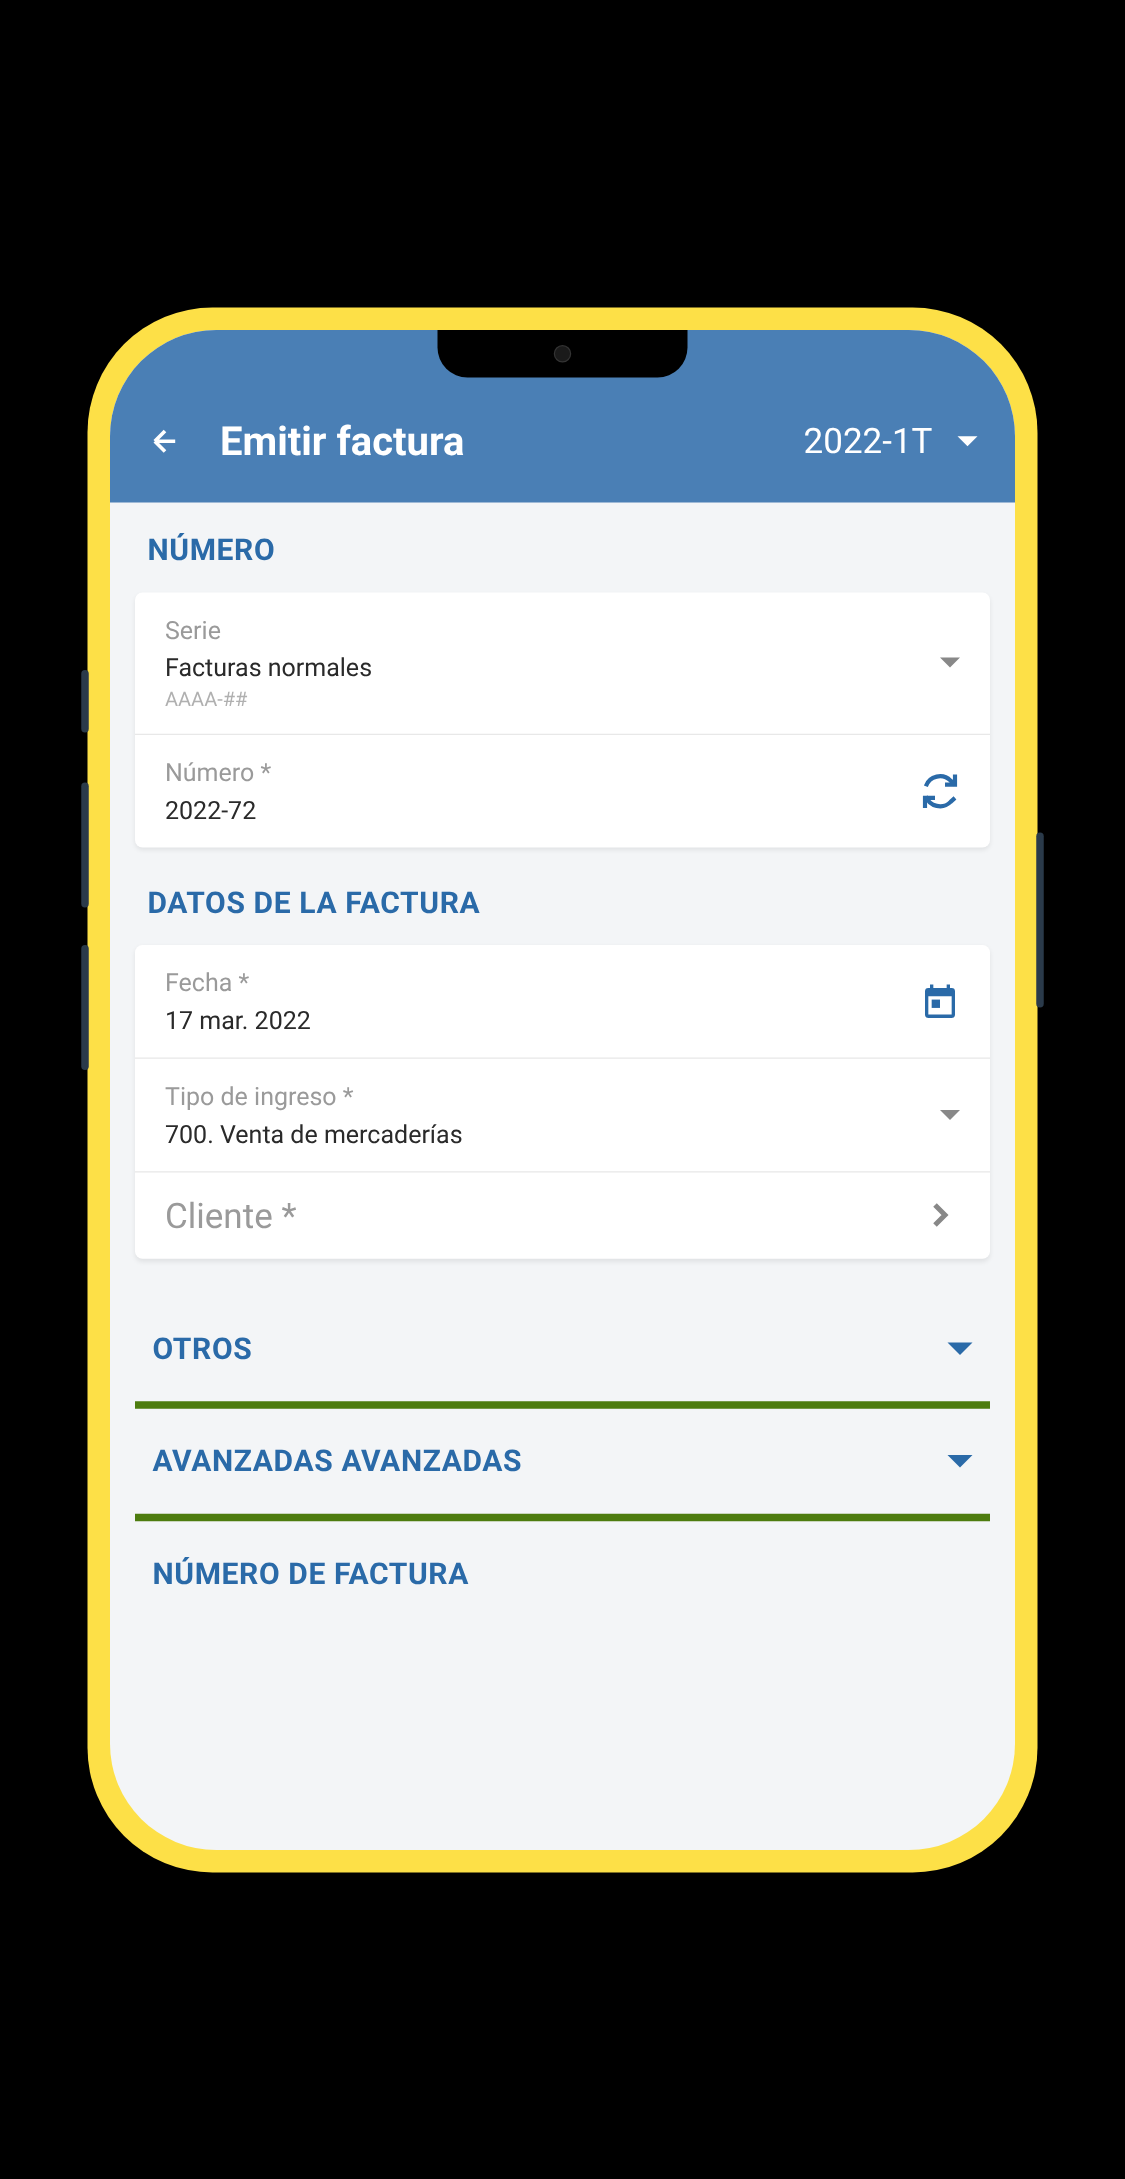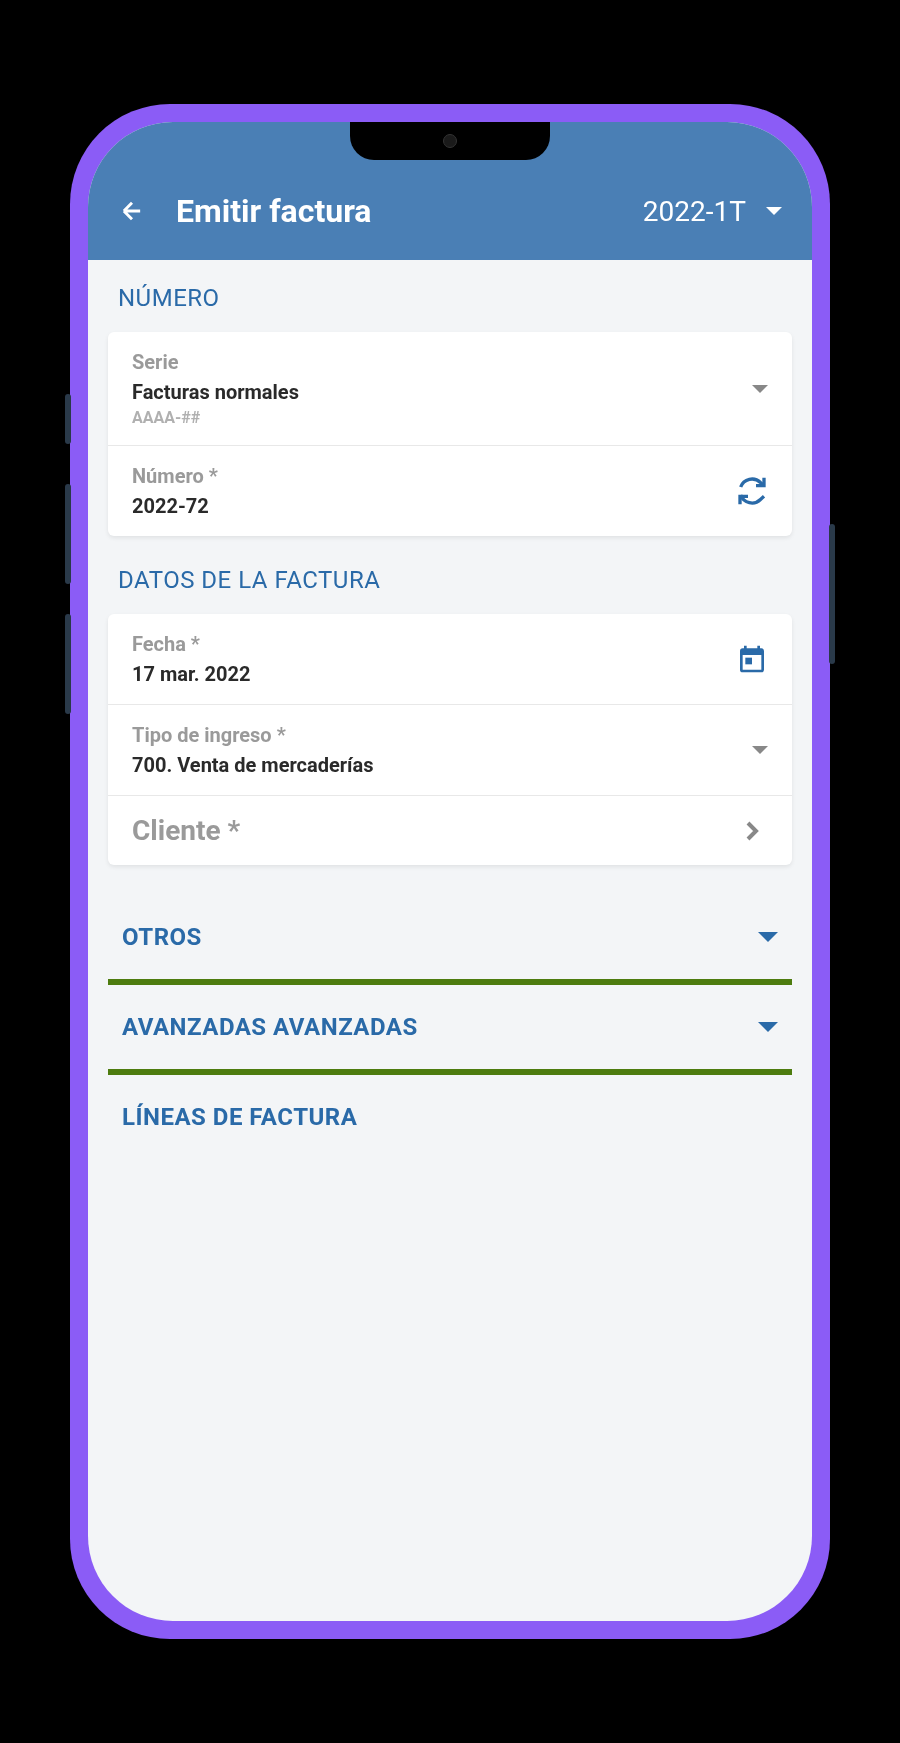--- a/index.html
+++ b/index.html
@@ -18,8 +18,8 @@
     }
     .phone-frame {
       width: 760px;
-      height: 1535px;
-      background: #8b5cf6;
+      height: 1252px;
+      background: #fde047;
       border-radius: 100px;
       padding: 18px;
       position: relative;

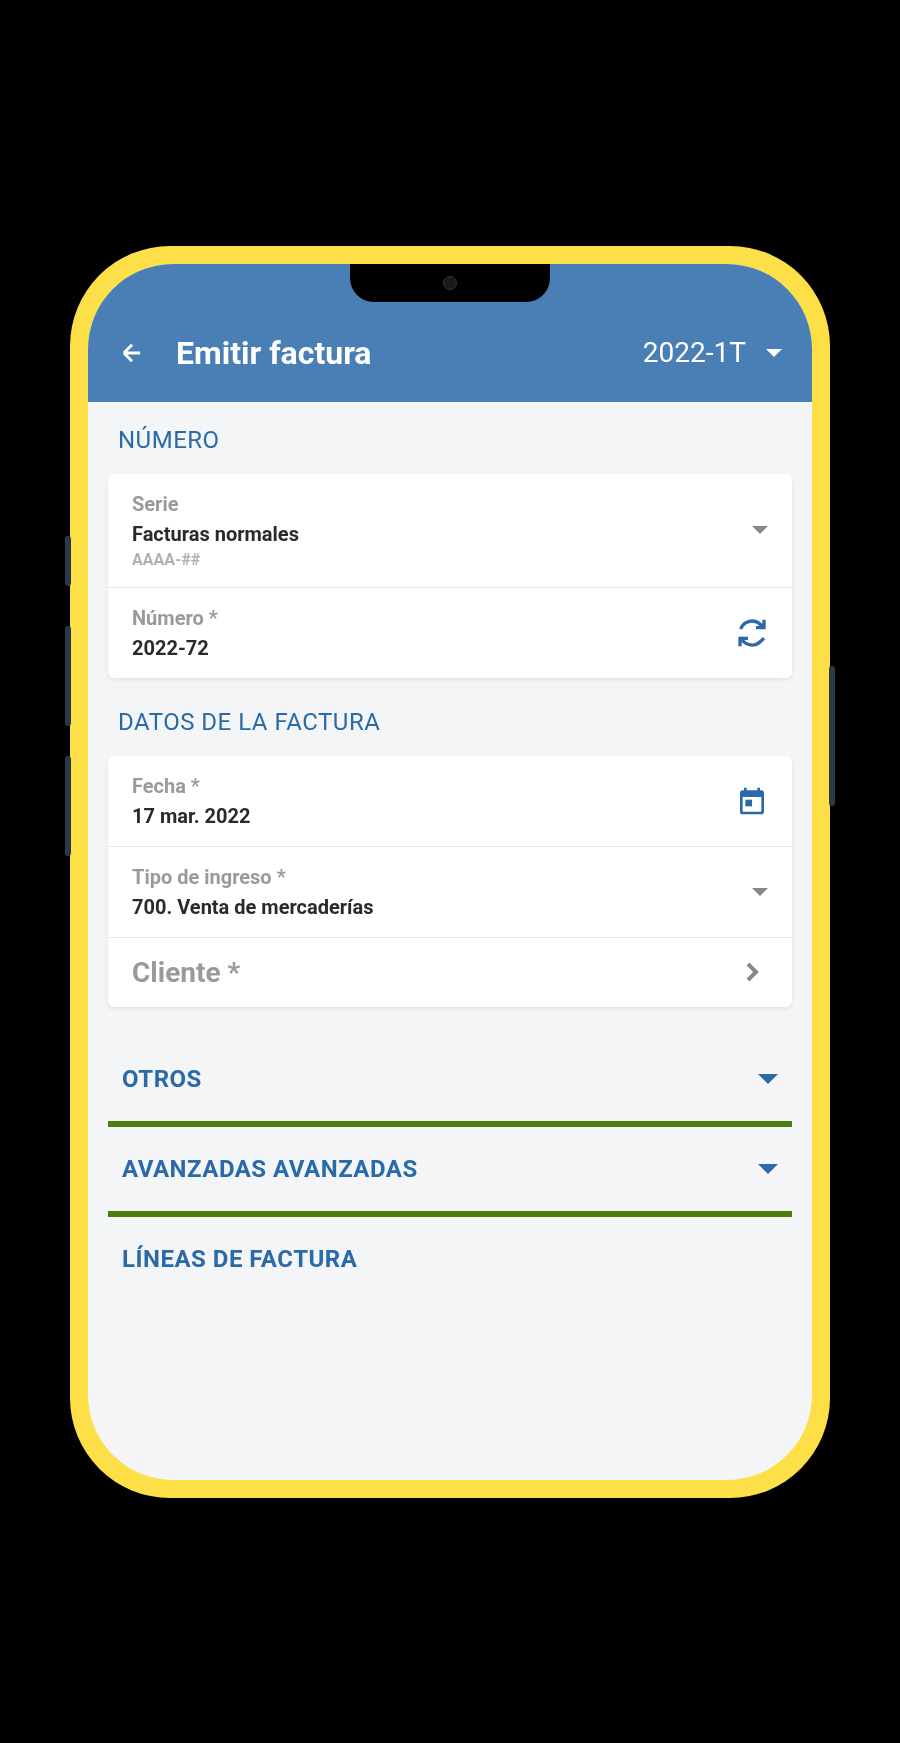--- a/index.html
+++ b/index.html
@@ -97,7 +97,7 @@
     .section-label {
       color: #2a6aa8;
       font-size: 24px;
-      font-weight: 400;
+      font-weight: 700;
       letter-spacing: 0.5px;
       margin-bottom: 20px;
       margin-left: 10px;

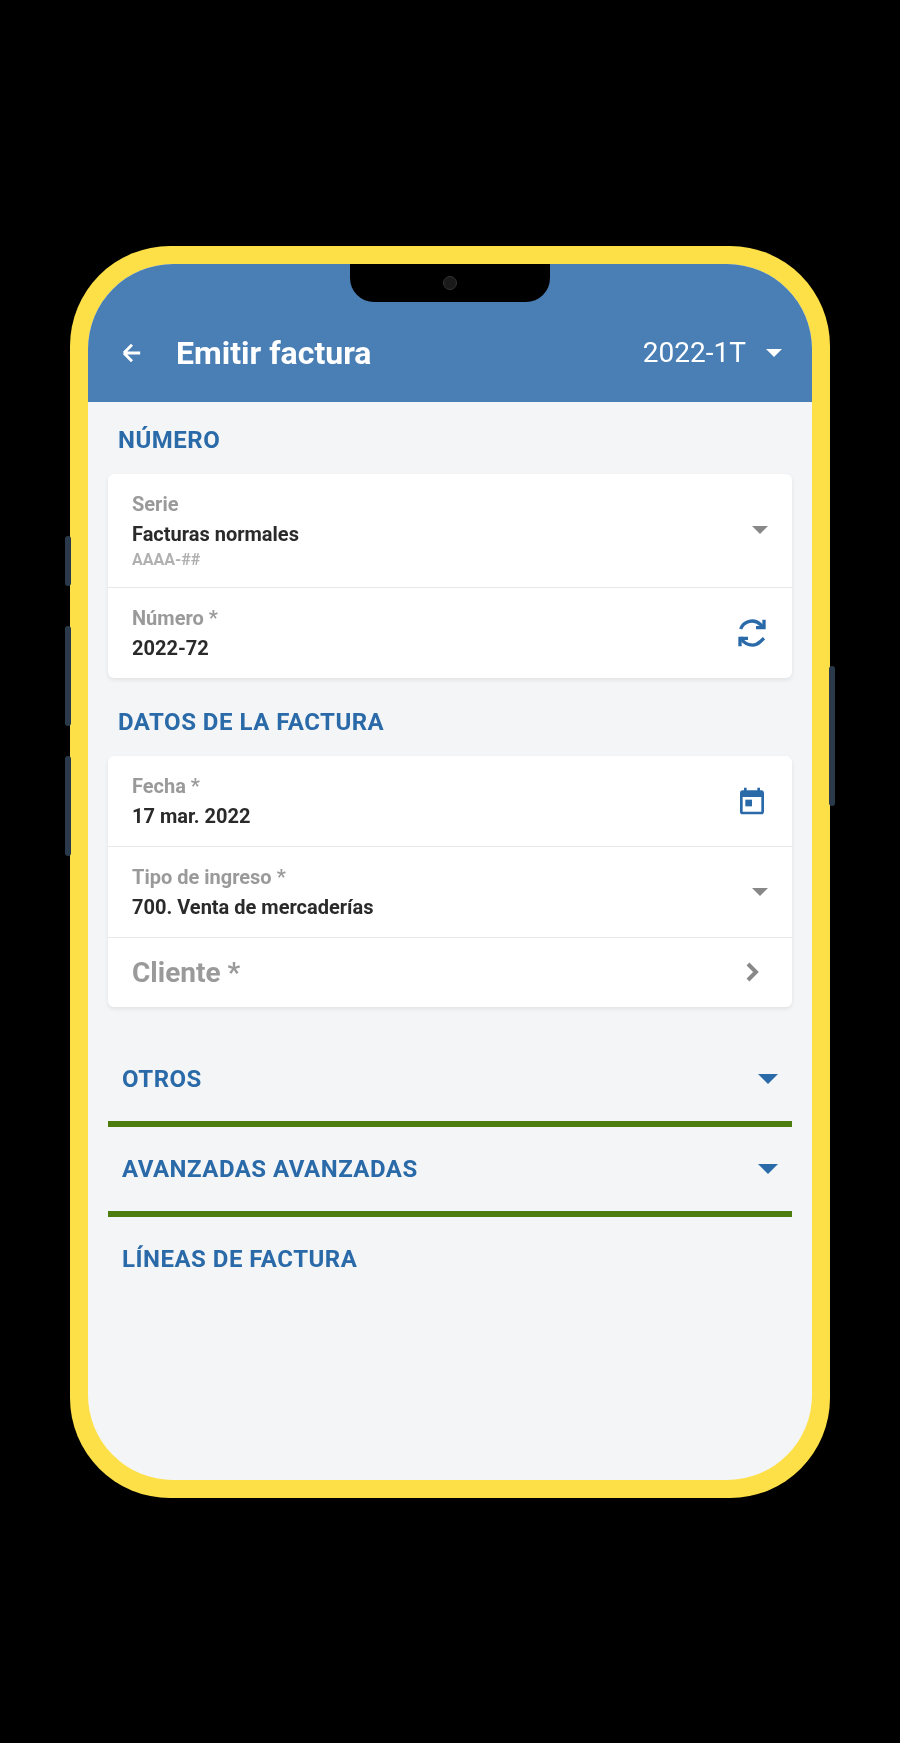--- a/index.html
+++ b/index.html
@@ -114,7 +114,6 @@
       display: flex;
       align-items: center;
       position: relative;
-      font-weight: bold;
     }
     .field:last-child {
       border-bottom: none;

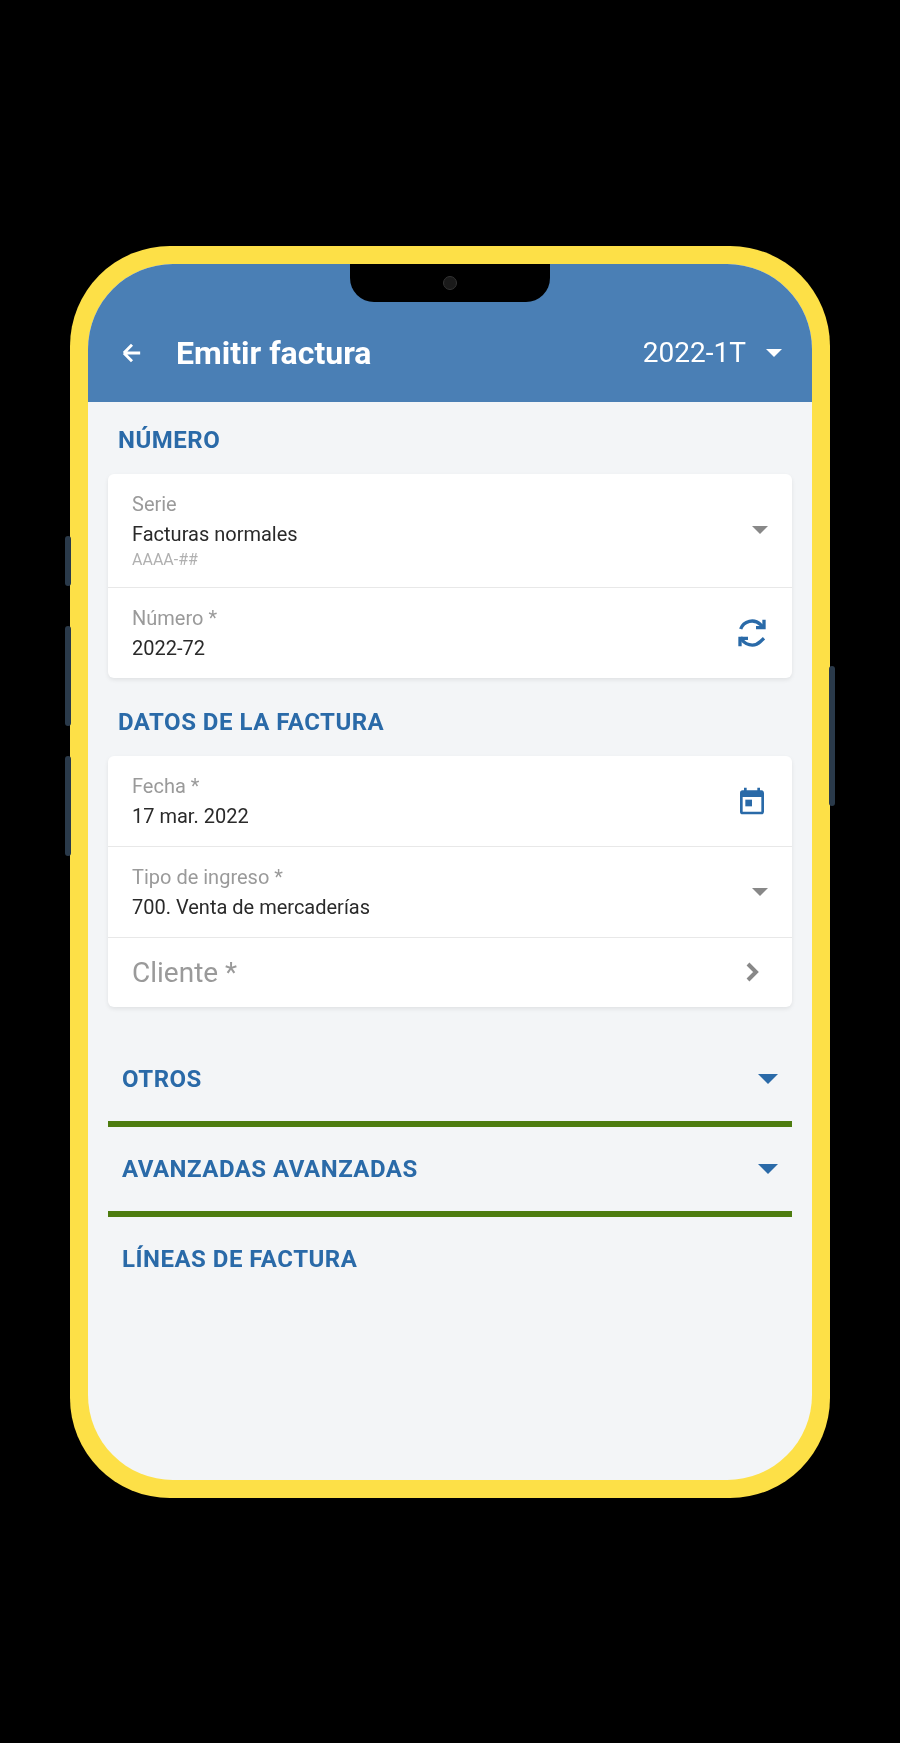--- a/index.html
+++ b/index.html
@@ -299,7 +299,7 @@
         </div>
 
         <div class="lines-section">
-          <div class="collapse-label">LÍNEAS DE FACTURA</div>
+          <div class="collapse-label">NÚMERO DE FACTURA</div>
         </div>
 
       </div>

